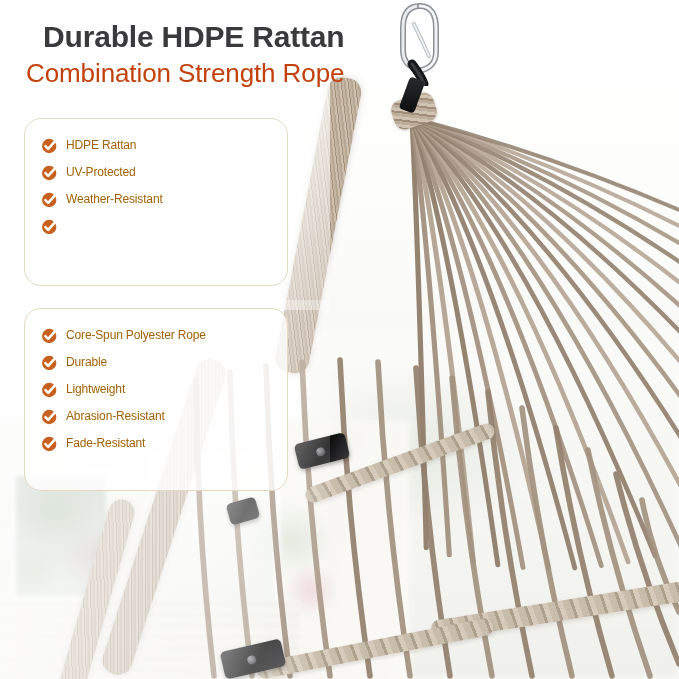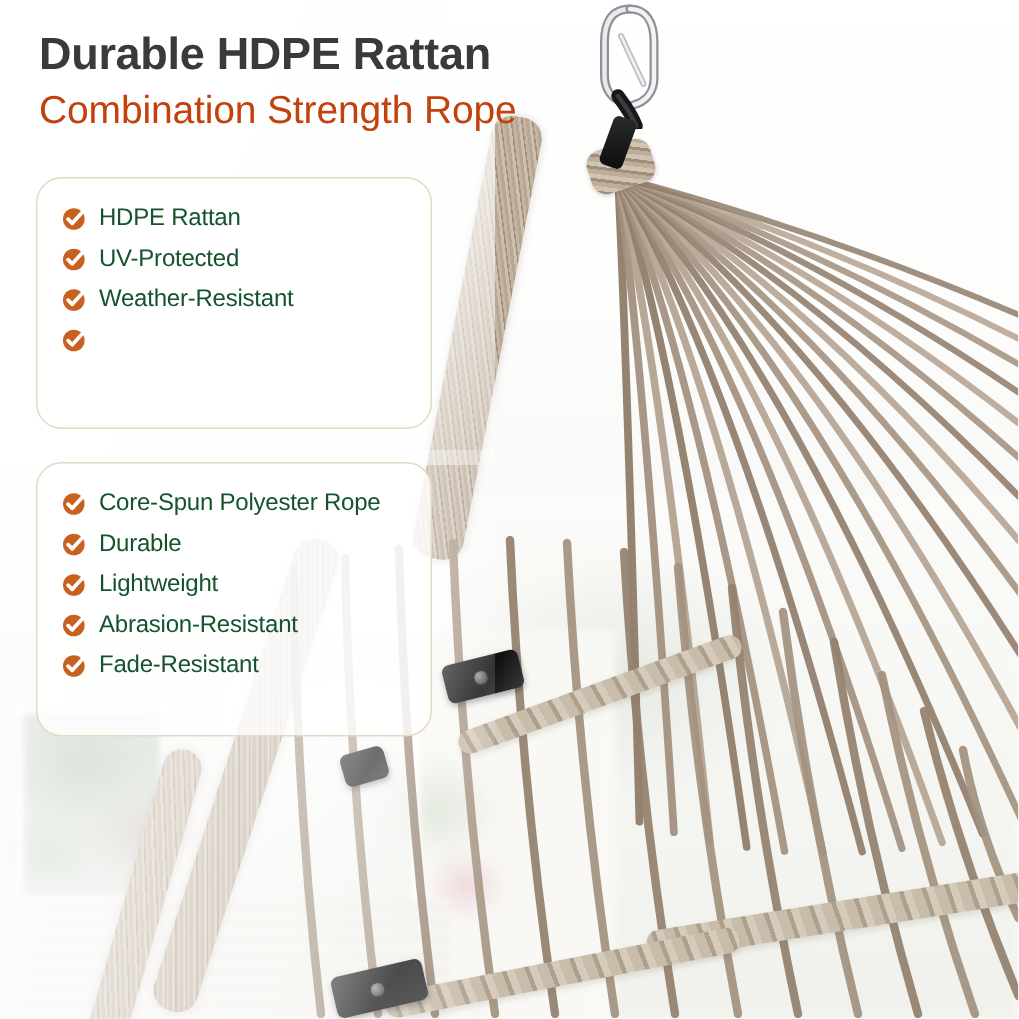--- a/index.html
+++ b/index.html
@@ -109,7 +109,7 @@
   .headline{position:absolute;left:26px;top:18px;z-index:40;}
   .headline .l1{
     font-size:30px;font-weight:bold;color:#3a3a3c;letter-spacing:-.2px;
-    line-height:38px;white-space:nowrap;
+    line-height:38px;white-space:nowrap;text-align:right;
   }
   .headline .l2{
     font-size:26px;font-weight:normal;color:#c2410c;letter-spacing:-.1px;

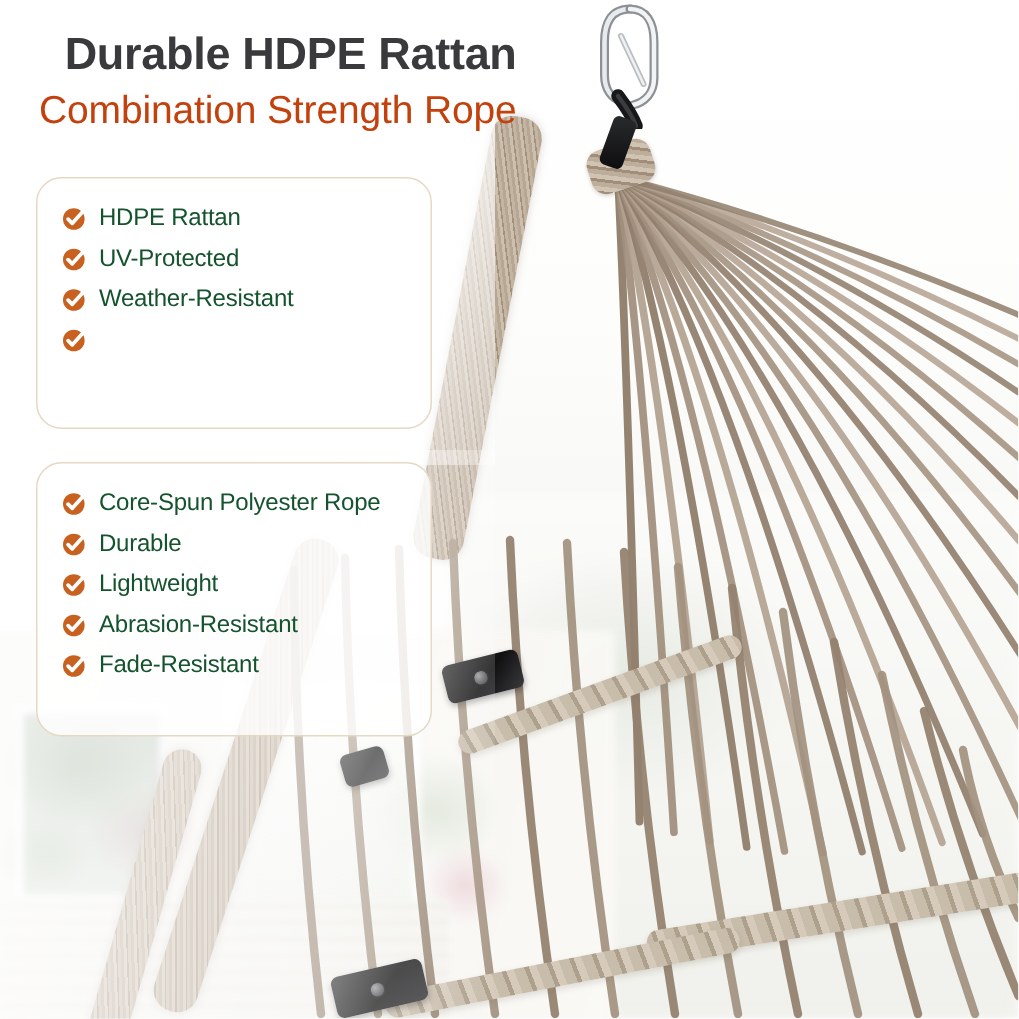--- a/index.html
+++ b/index.html
@@ -140,7 +140,7 @@
   }
   .check svg{display:block;width:17px;height:17px;}
   .item-label{
-    font-size:16px;color:#14532d;line-height:27px;white-space:nowrap;
+    font-size:12px;color:#a16207;line-height:27px;white-space:nowrap;
     letter-spacing:-.15px;
   }
 </style>

